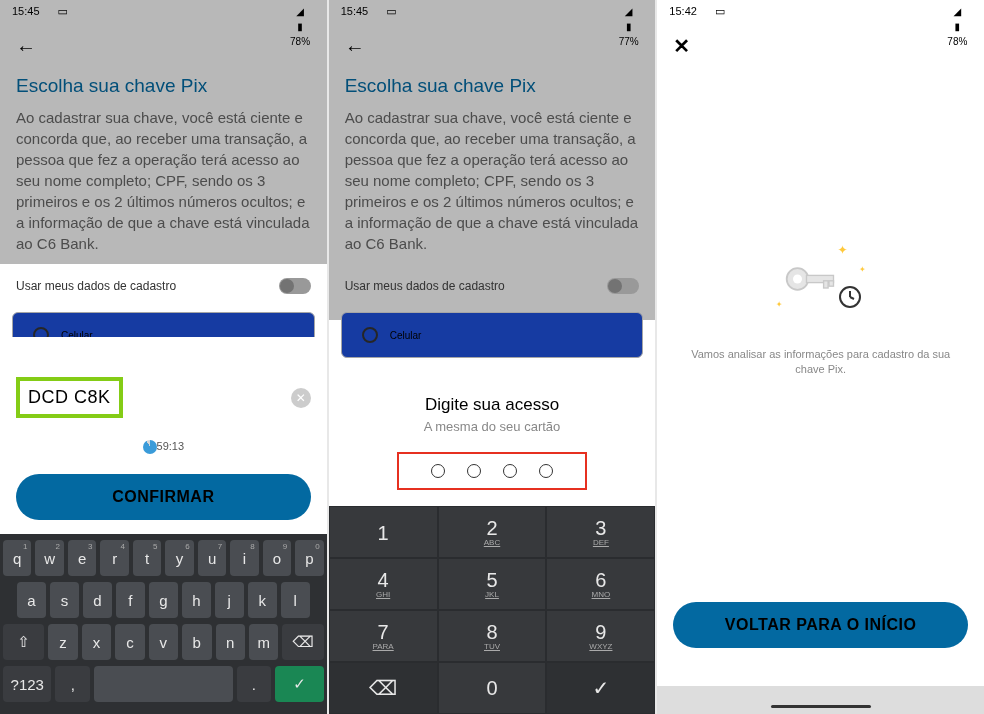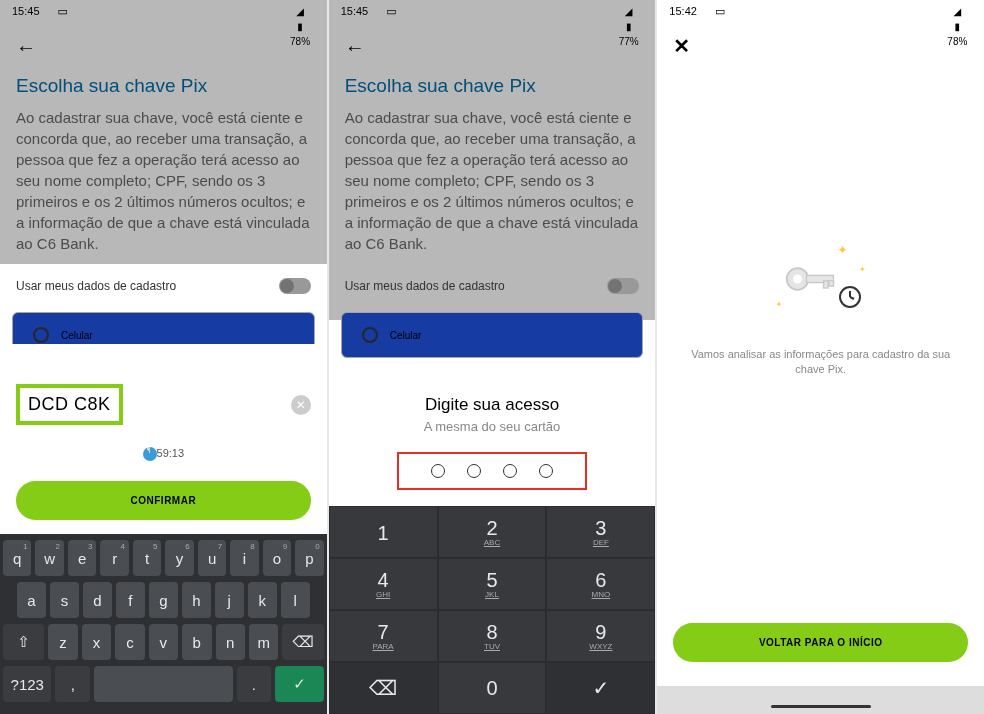--- a/index.html
+++ b/index.html
@@ -40,7 +40,7 @@
     .timer-row { display: flex; align-items: flex-start; justify-content: center; padding: 14px 0; font-size: 11px; color: #555; }
     .timer-circle { width: 14px; height: 14px; border-radius: 50%; background: conic-gradient(#3a9bd9 0deg 330deg, #d5d5d5 330deg 360deg); }
     
-    .yellow-btn { background: #84cc16; border-radius: 24px; text-align: center; padding: 14px; margin: 6px 16px 14px; font-size: 10px; font-weight: 600; letter-spacing: 0.5px; }
+    .yellow-btn { background: #0369a1; border-radius: 24px; text-align: center; padding: 14px; margin: 6px 16px 14px; font-size: 16px; font-weight: 600; letter-spacing: 0.5px; }
     
     
     .kb-qwerty { background: #2e3033; padding: 6px 3px; }

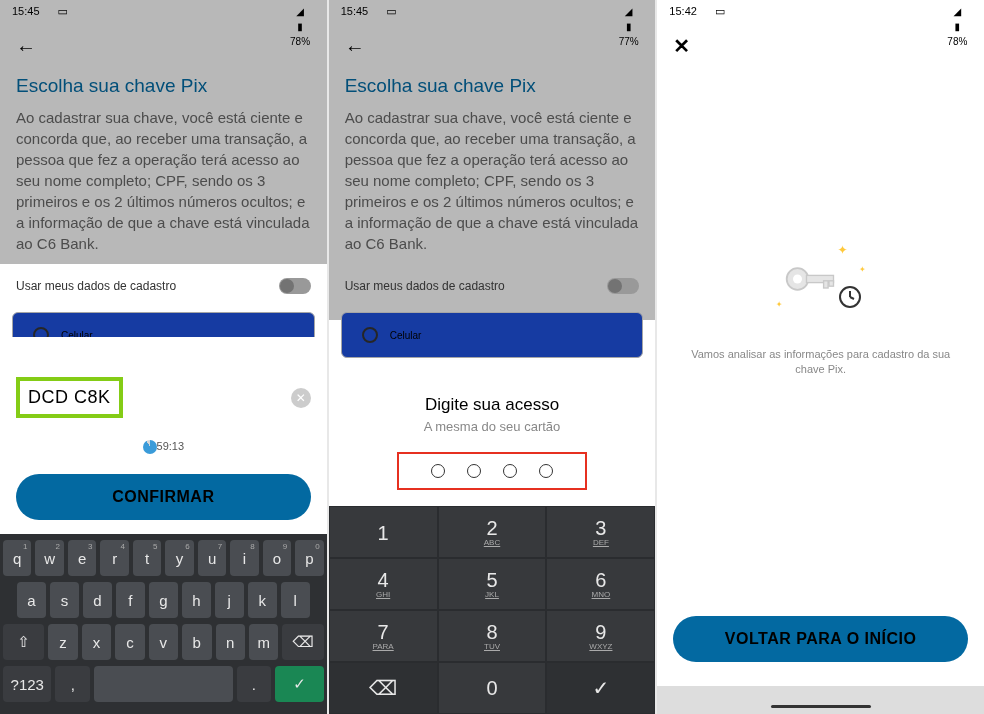--- a/index.html
+++ b/index.html
@@ -77,7 +77,7 @@
     .success-sub { font-size: 11px; color: #888; line-height: 1.4; margin-top: 16px; }
     .bottom-bar-stub { position: absolute; bottom: 0; left: 0; right: 0; height: 28px; background: #ddd; }
     .swipe-ind { position: absolute; bottom: 6px; left: 50%; transform: translateX(-50%); width: 100px; height: 3px; background: #333; border-radius: 2px; }
-    .yellow-btn.bottom { position: absolute; bottom: 38px; left: 0; right: 0; }
+    .yellow-btn.bottom { position: absolute; bottom: 52px; left: 0; right: 0; }
   </style>
 </head>
 <body>

